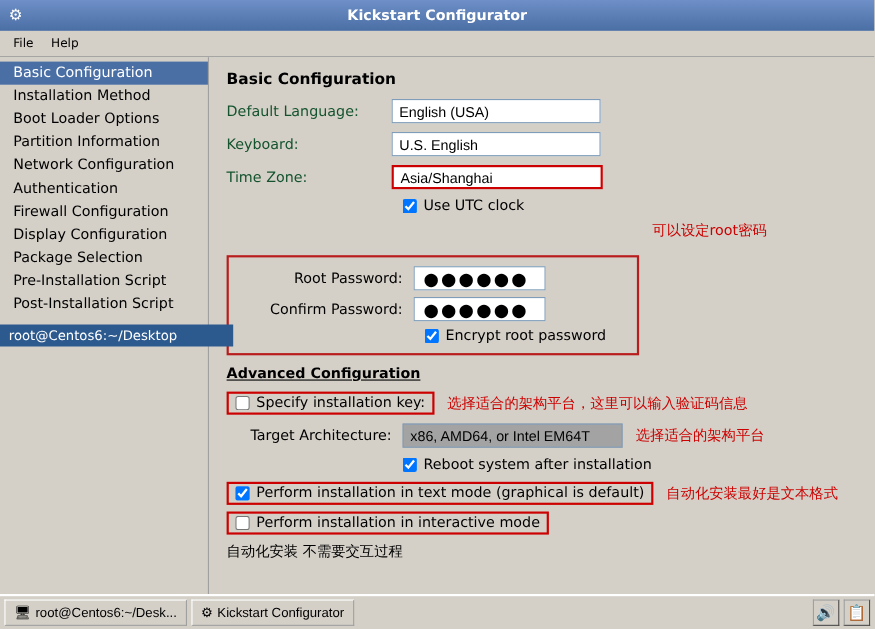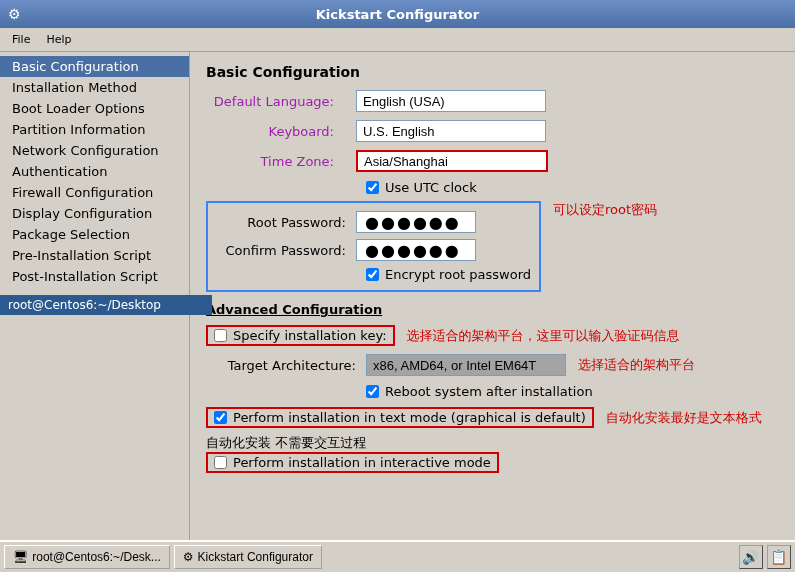--- a/index.html
+++ b/index.html
@@ -93,10 +93,10 @@
     }
     .form-label {
       width: 150px;
-      text-align: right;
+      text-align: left;
       padding-right: 22px;
       font-size: 13px;
-      color: #a21caf;
+      color: #14532d;
     }
     .form-input {
       border: 1px solid #7f9db9;

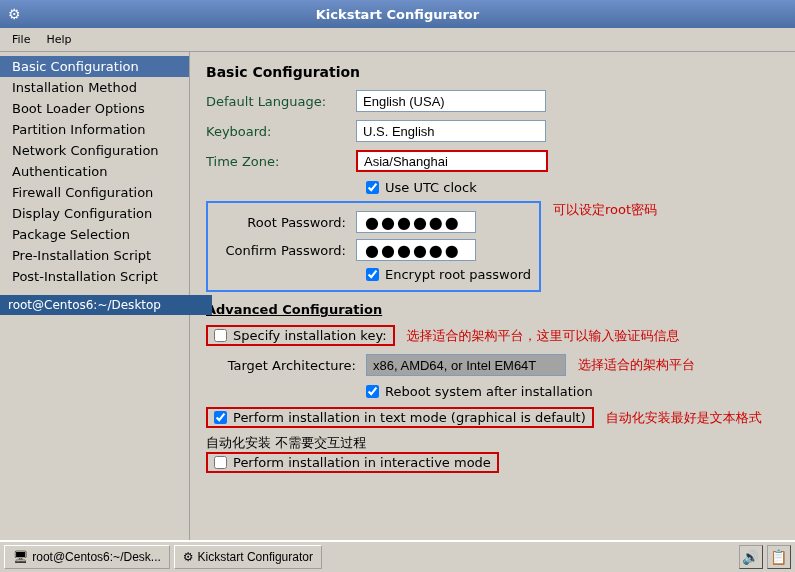--- a/index.html
+++ b/index.html
@@ -286,7 +286,7 @@
     </div>
 
     <div style="display: flex; align-items: flex-start; margin-bottom: 8px;">
-      <div style="border: 2px solid #3b82f6; padding: 8px 8px; display: inline-block;">
+      <div style="border: 2px solid #b91c1c; padding: 8px 28px; display: inline-block; margin-top: 31px;">
 
         <div class="password-row" style="margin-bottom: 6px;">
           <span class="password-label">Root Password:</span>

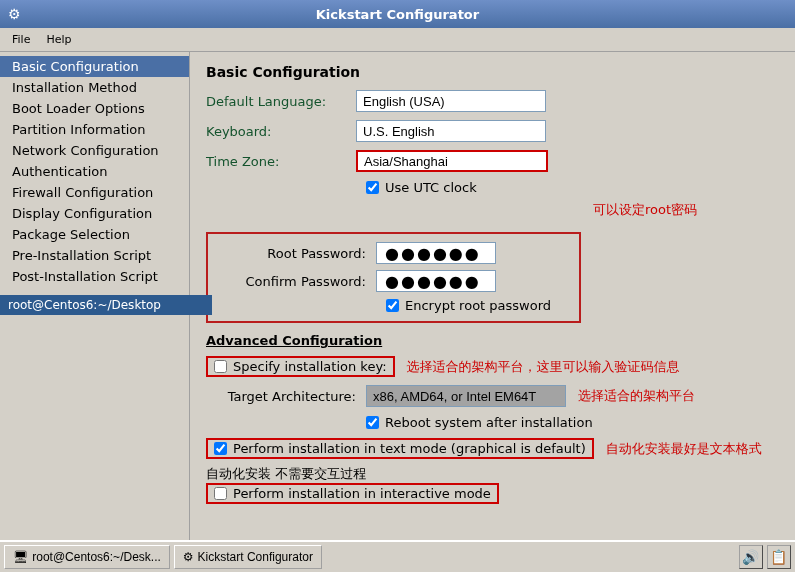--- a/index.html
+++ b/index.html
@@ -336,14 +336,14 @@
         <span class="chinese-note">自动化安装最好是文本格式</span>
       </div>
 
-      <div style="font-size: 13px; color: #000; margin-top: 4px;">自动化安装 不需要交互过程</div>
-
       <div style="display: flex; align-items: center; margin-bottom: 6px;">
         <div style="border: 2px solid #cc0000; padding: 1px 6px; display: inline-flex; align-items: center; gap: 6px;">
           <input type="checkbox" style="">
           <span>Perform installation in interactive mode</span>
         </div>
       </div>
+
+      <div style="font-size: 13px; color: #000; margin-top: 4px;">自动化安装 不需要交互过程</div>
     </div>
 
   </div>

